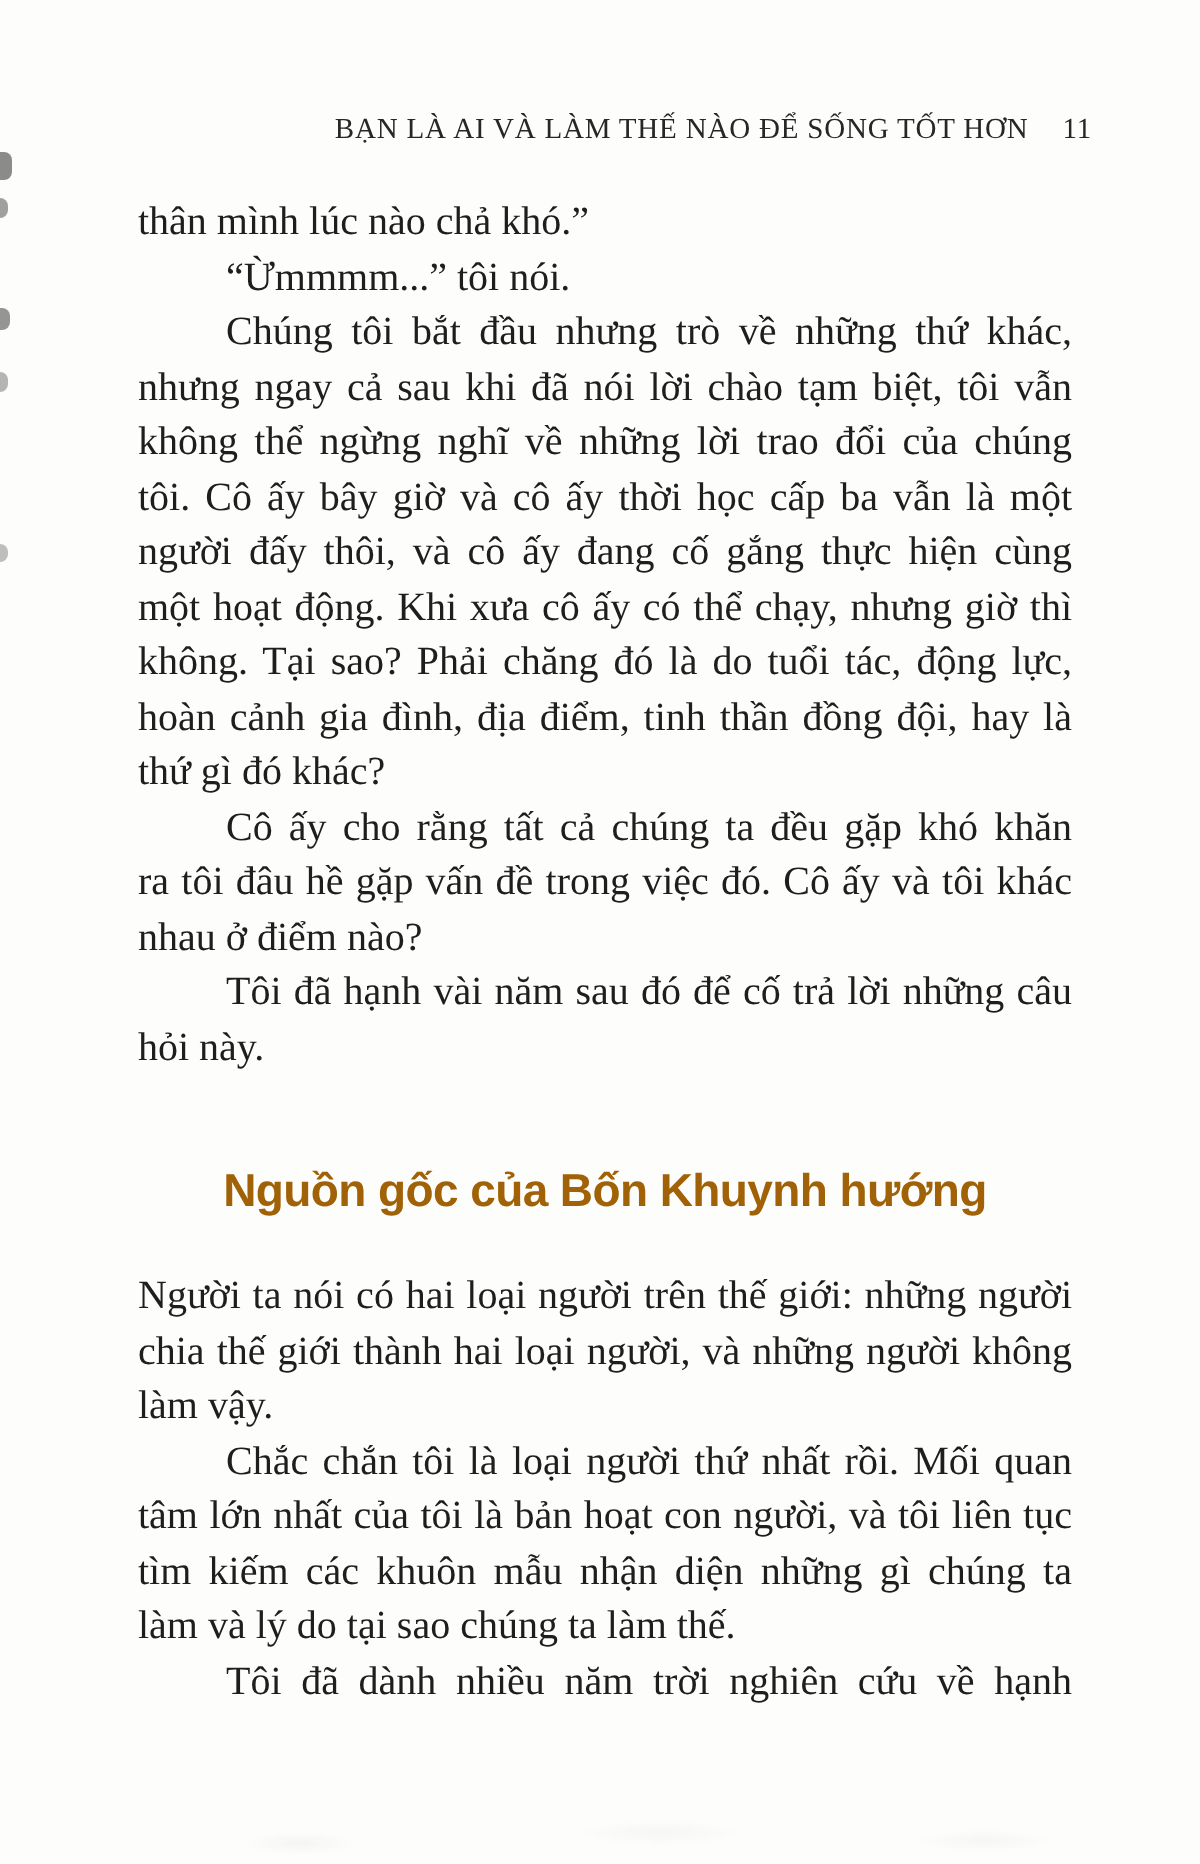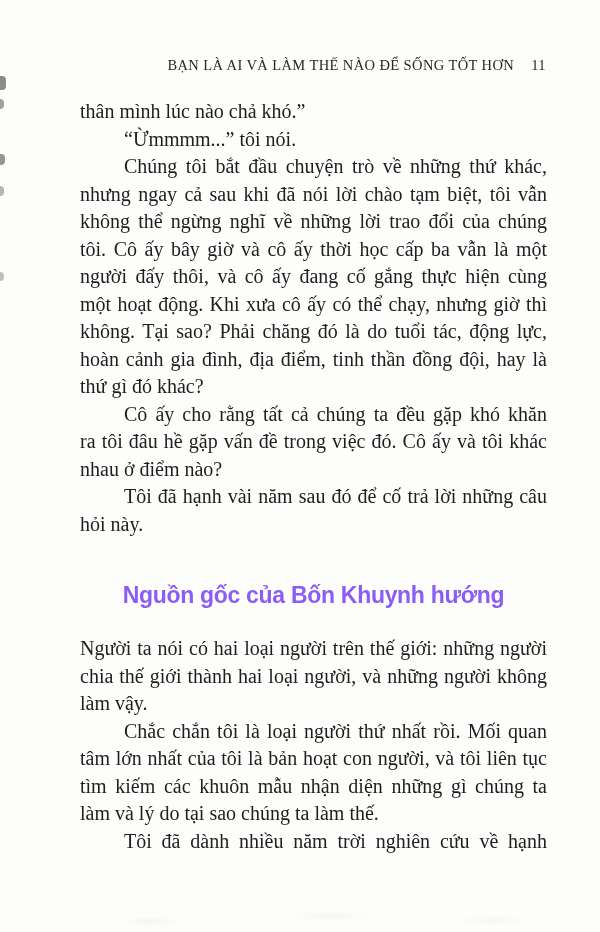--- a/index.html
+++ b/index.html
@@ -26,7 +26,7 @@
   }
   .text-body {
     position: absolute;
-    left: 80px; top: 98px;
+    left: 69px; top: 98px;
     width: 467px;
     font-size: 20px;
     color: #1e1e1e;

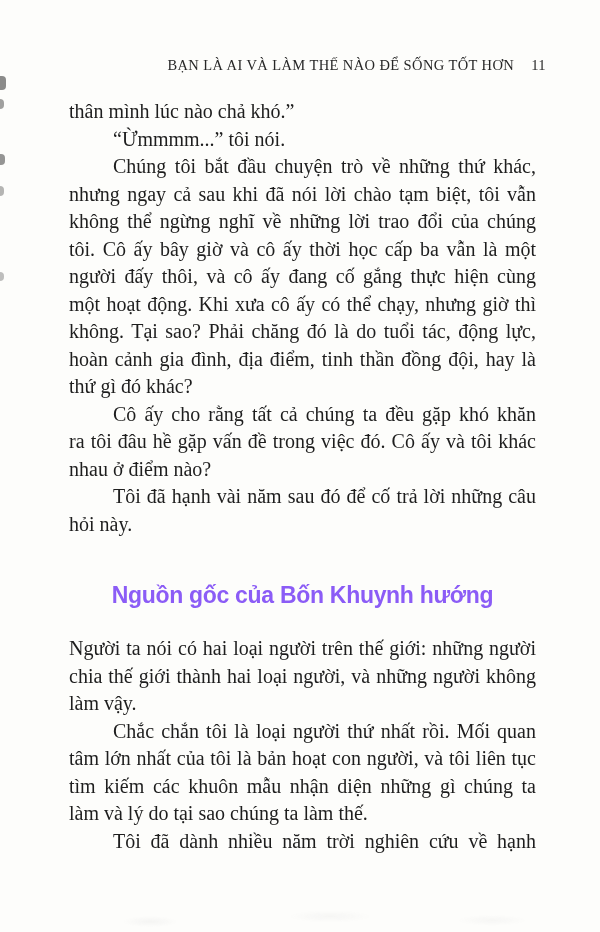--- a/index.html
+++ b/index.html
@@ -89,7 +89,7 @@
   <div class="text-body">
       <div class="line end"><span>thân mình lúc nào chả khó.”</span></div>
       <div class="line indent end"><span>“Ừmmmm...” tôi nói.</span></div>
-      <div class="line indent"><span>Chúng tôi bắt đầu chuyện trò về những thứ khác,</span></div>
+      <div class="line indent"><span>Chúng tôi bắt đầu nhưng trò về những thứ khác,</span></div>
       <div class="line"><span>nhưng ngay cả sau khi đã nói lời chào tạm biệt, tôi vẫn</span></div>
       <div class="line"><span>không thể ngừng nghĩ về những lời trao đổi của chúng</span></div>
       <div class="line"><span>tôi. Cô ấy bây giờ và cô ấy thời học cấp ba vẫn là một</span></div>

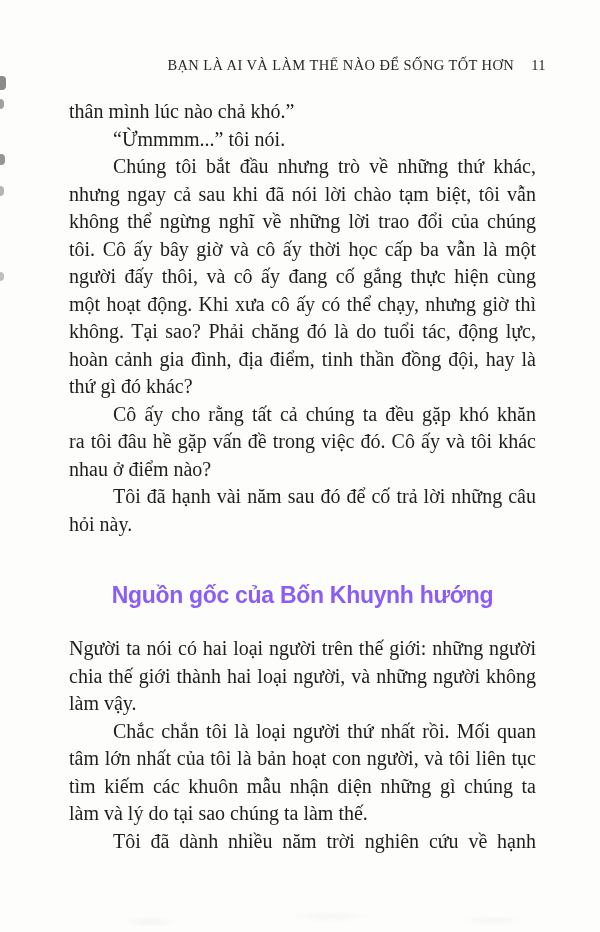--- a/index.html
+++ b/index.html
@@ -103,7 +103,7 @@
       <div class="line end"><span>nhau ở điểm nào?</span></div>
       <div class="line indent"><span>Tôi đã hạnh vài năm sau đó để cố trả lời những câu</span></div>
       <div class="line end"><span>hỏi này.</span></div>
-      <div class="section-heading" style="color: #8b5cf6;">Nguồn gốc của Bốn Khuynh hướng</div>
+      <div class="section-heading" style="color: #a16207;">Nguồn gốc của Bốn Khuynh hướng</div>
       <div class="line"><span>Người ta nói có hai loại người trên thế giới: những người</span></div>
       <div class="line"><span>chia thế giới thành hai loại người, và những người không</span></div>
       <div class="line end"><span>làm vậy.</span></div>

